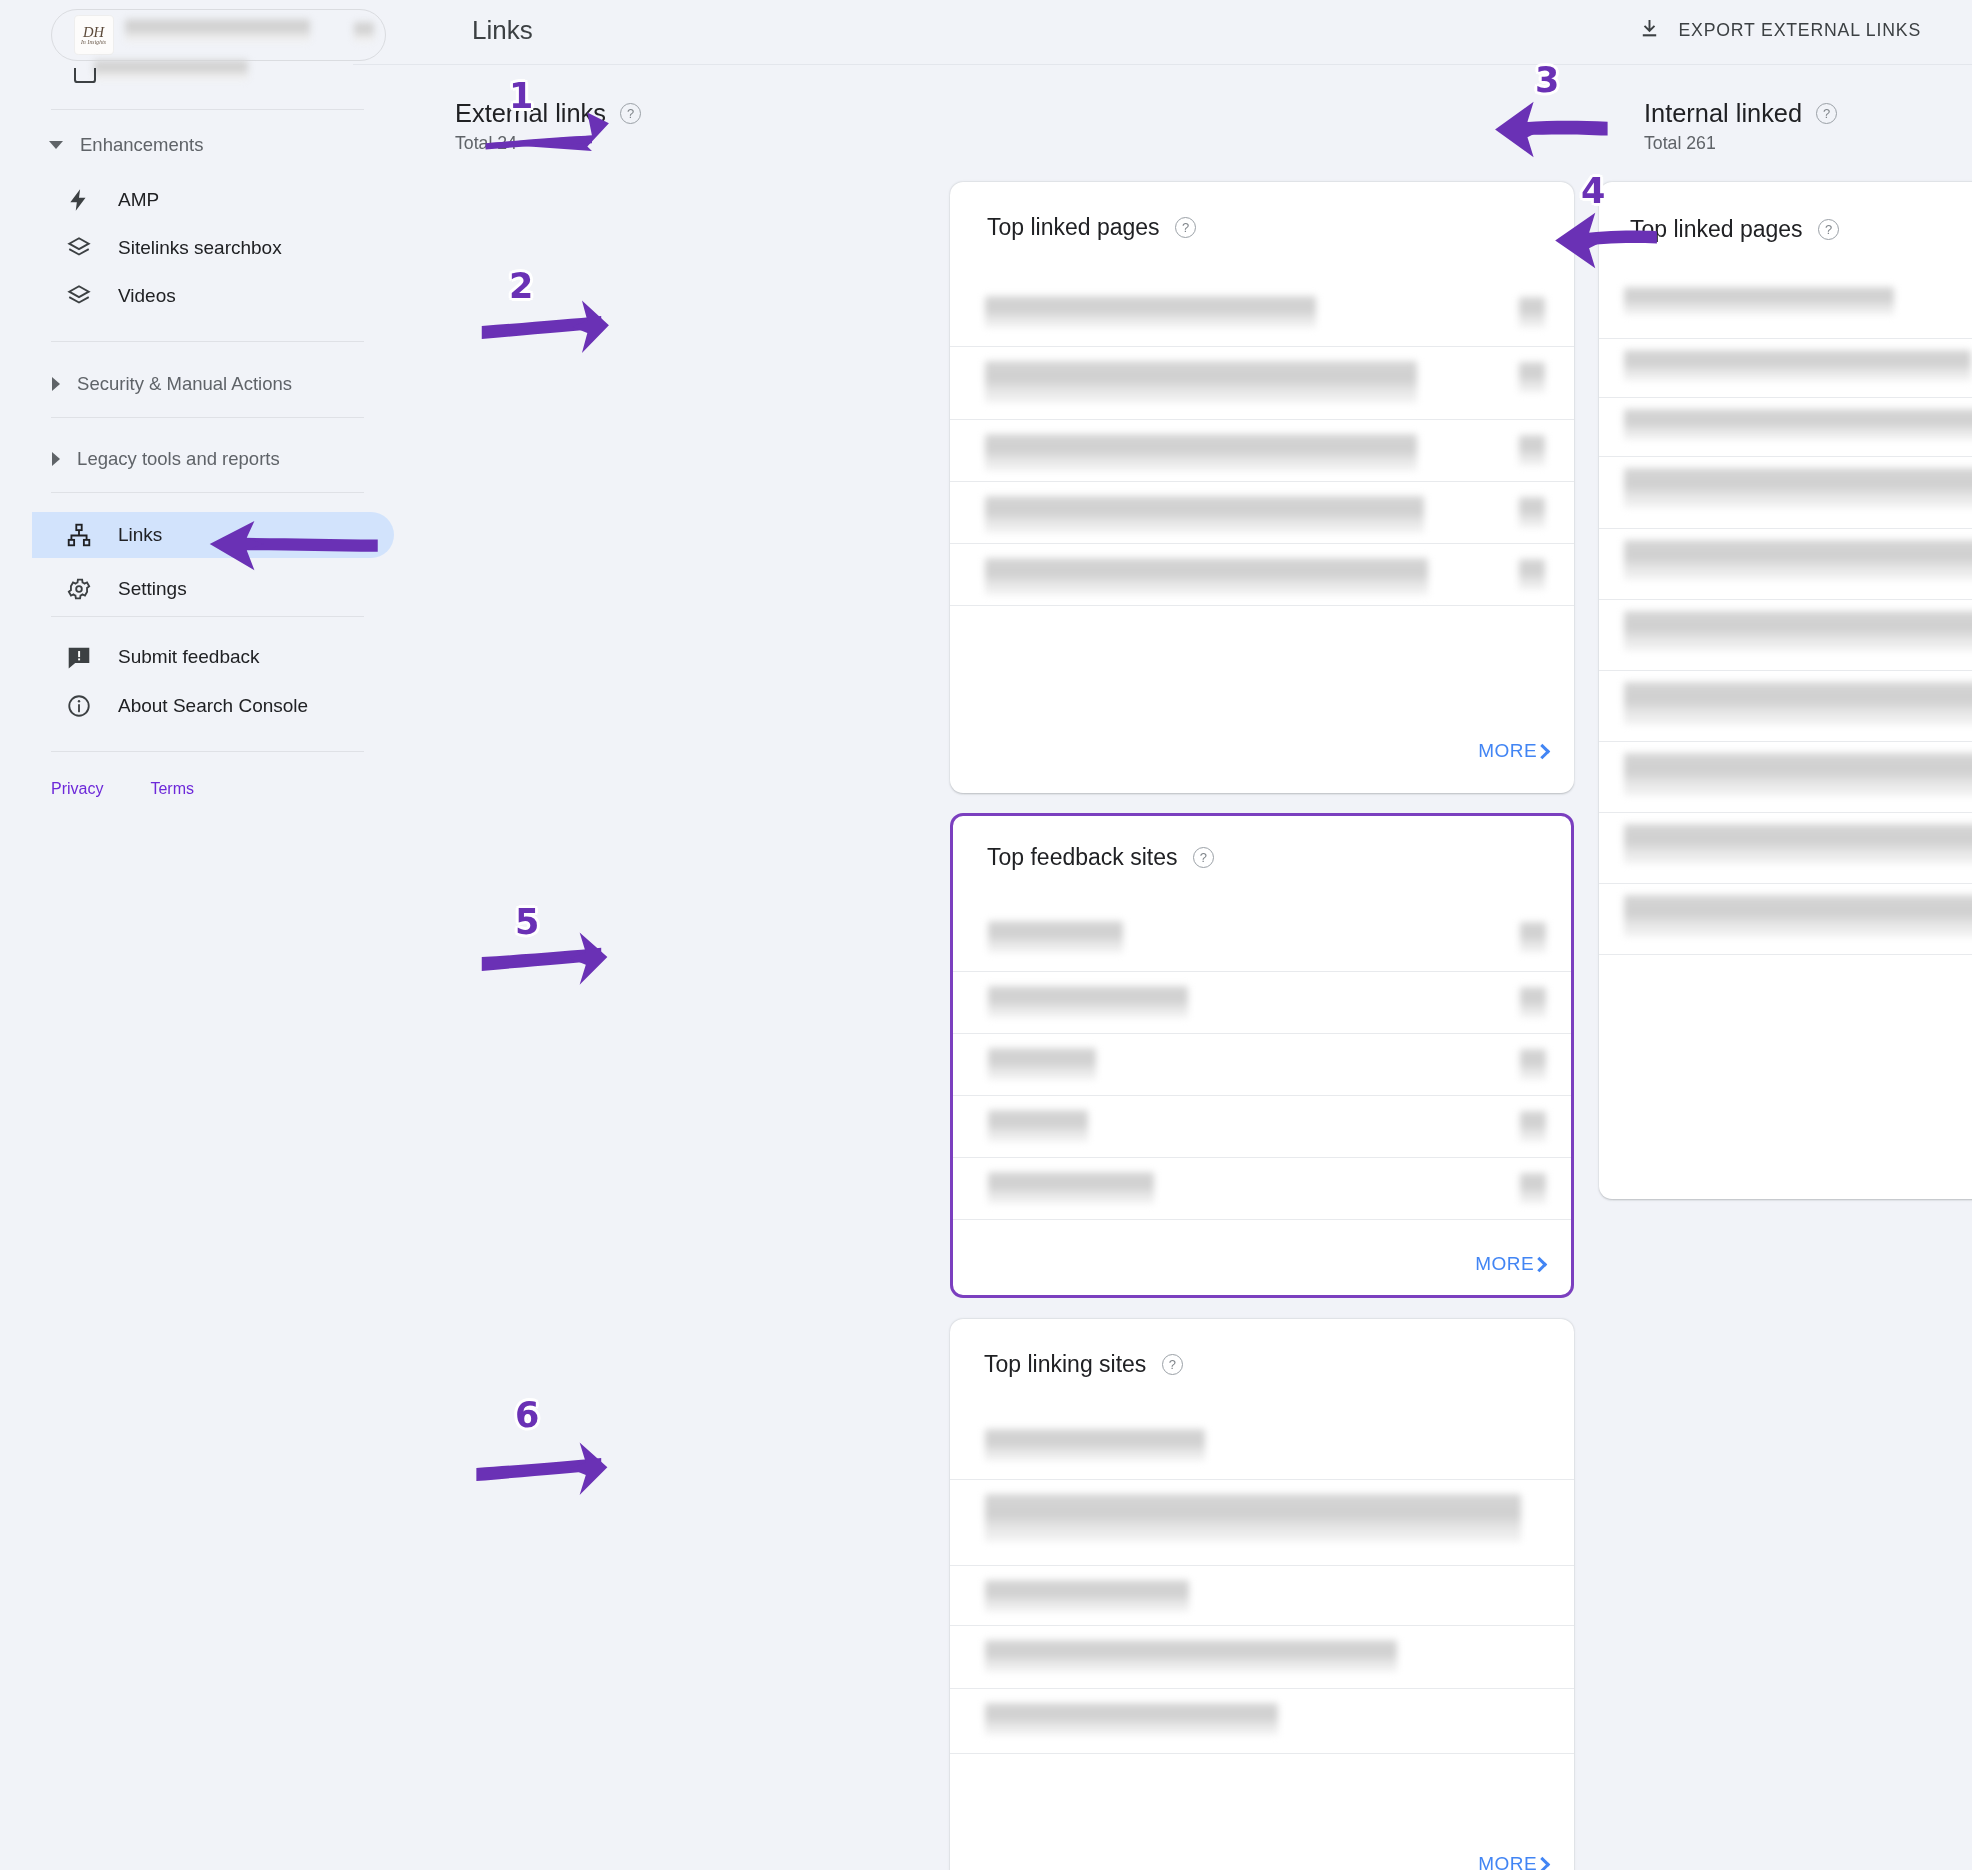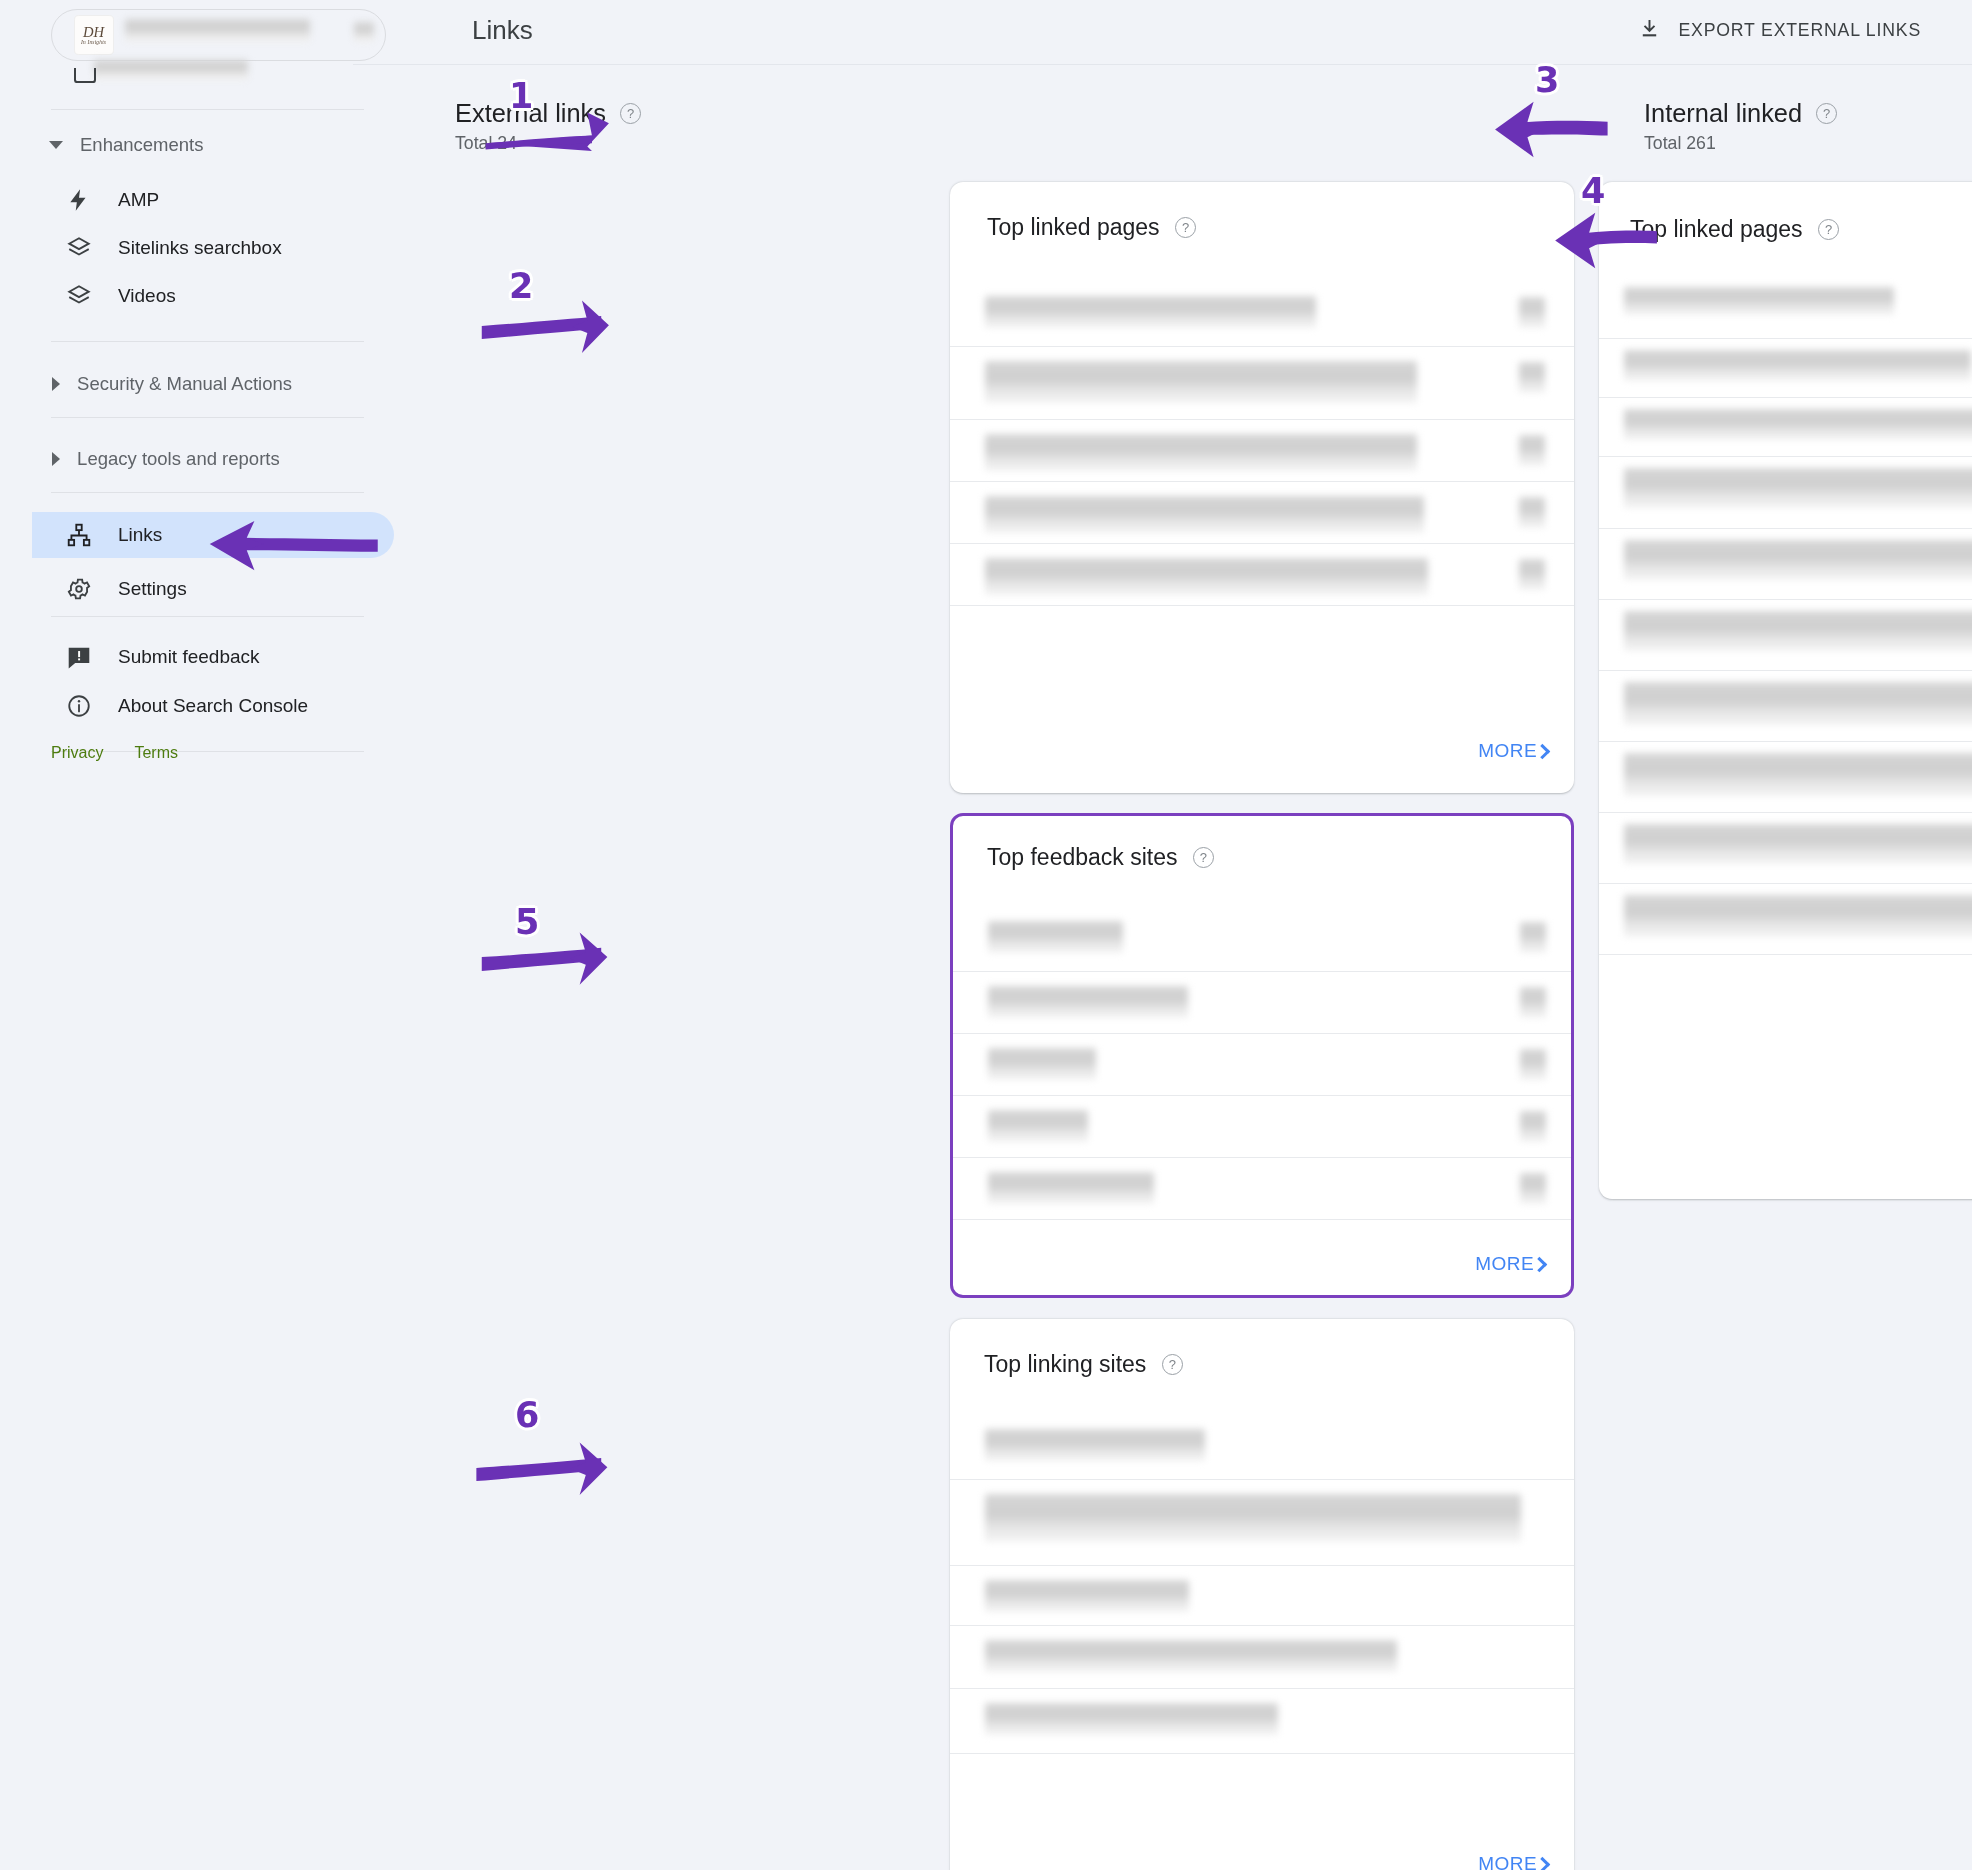--- a/index.html
+++ b/index.html
@@ -72,8 +72,8 @@
   }
 
   .footer-links {
-    position: absolute; left: 19px; top: 744px; font-size: 16px; color: #4d7c0f;
-    display: flex; gap: 31px;
+    position: absolute; left: 19px; top: 780px; font-size: 16px; color: #6d28d9;
+    display: flex; gap: 47px;
   }
   .footer-links span { cursor: pointer; }
 

